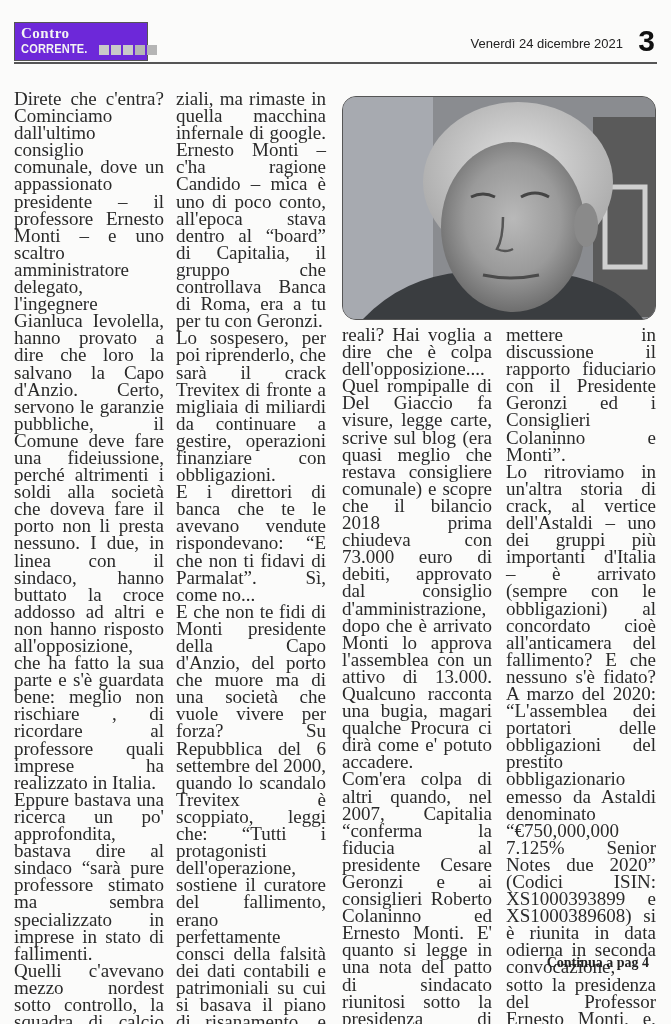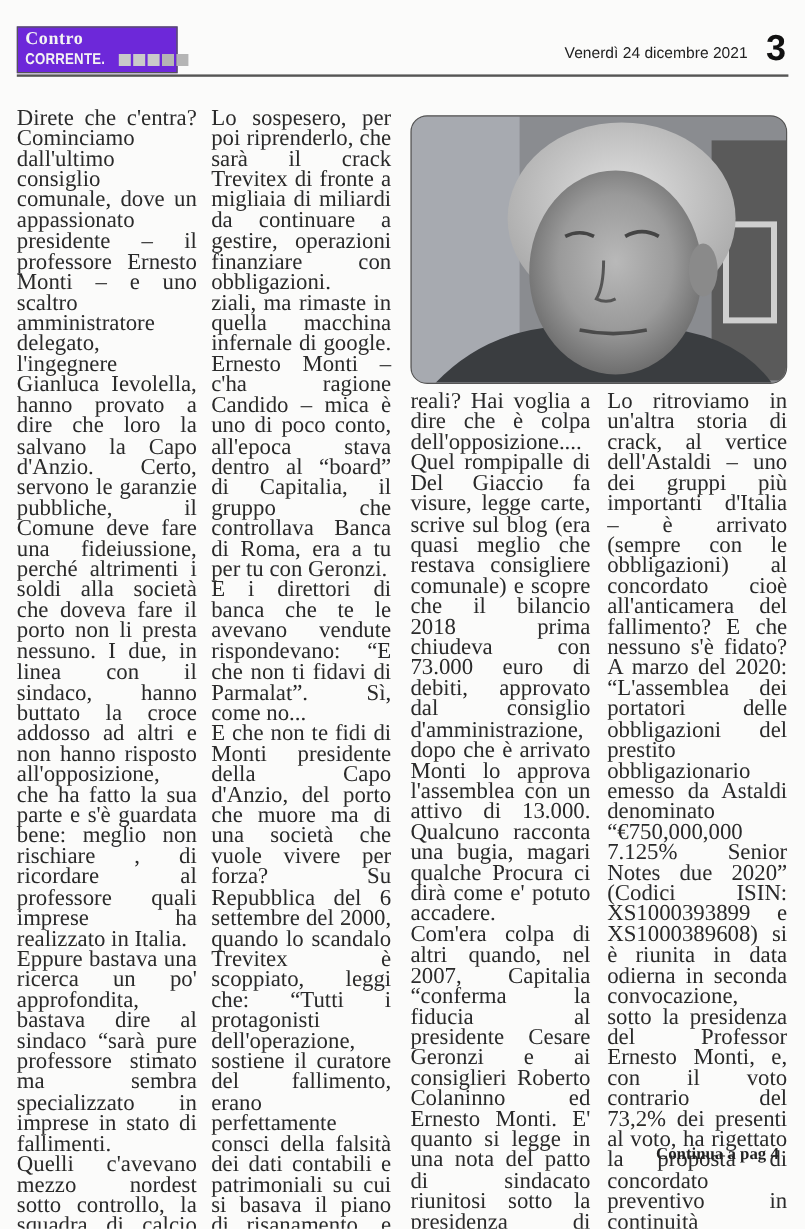--- a/index.html
+++ b/index.html
@@ -82,8 +82,8 @@
 </div>
 
 <div class="col c2">
+  <p>ziali, ma rimaste in quella macchina infernale di google. Ernesto Monti – c'ha ragione Candido – mica è uno di poco conto, all'epoca stava dentro al “board” di Capitalia, il gruppo che controllava Banca di Roma, era a tu per tu con Geronzi.</p>
   <p>Lo sospesero, per poi riprenderlo, che sarà il crack Trevitex di fronte a migliaia di miliardi da continuare a gestire, operazioni finanziare con obbligazioni.</p>
-  <p>ziali, ma rimaste in quella macchina infernale di google. Ernesto Monti – c'ha ragione Candido – mica è uno di poco conto, all'epoca stava dentro al “board” di Capitalia, il gruppo che controllava Banca di Roma, era a tu per tu con Geronzi.</p>
   <p>E i direttori di banca che te le avevano vendute rispondevano: “E che non ti fidavi di Parmalat”. Sì, come no...</p>
   <p>E che non te fidi di Monti presidente della Capo d'Anzio, del porto che muore ma di una società che vuole vivere per forza? Su Repubblica del 6 settembre del 2000, quando lo scandalo Trevitex è scoppiato, leggi che: “Tutti i protagonisti dell'operazione, sostiene il curatore del fallimento, erano perfettamente consci della falsità dei dati contabili e patrimoniali su cui si basava il piano di risanamento, e quindi dell' inconsistenza del piano medesimo”.</p>
   <p>Siamo sicuri che i bilanci mica Capo d'Anzio siano</p>

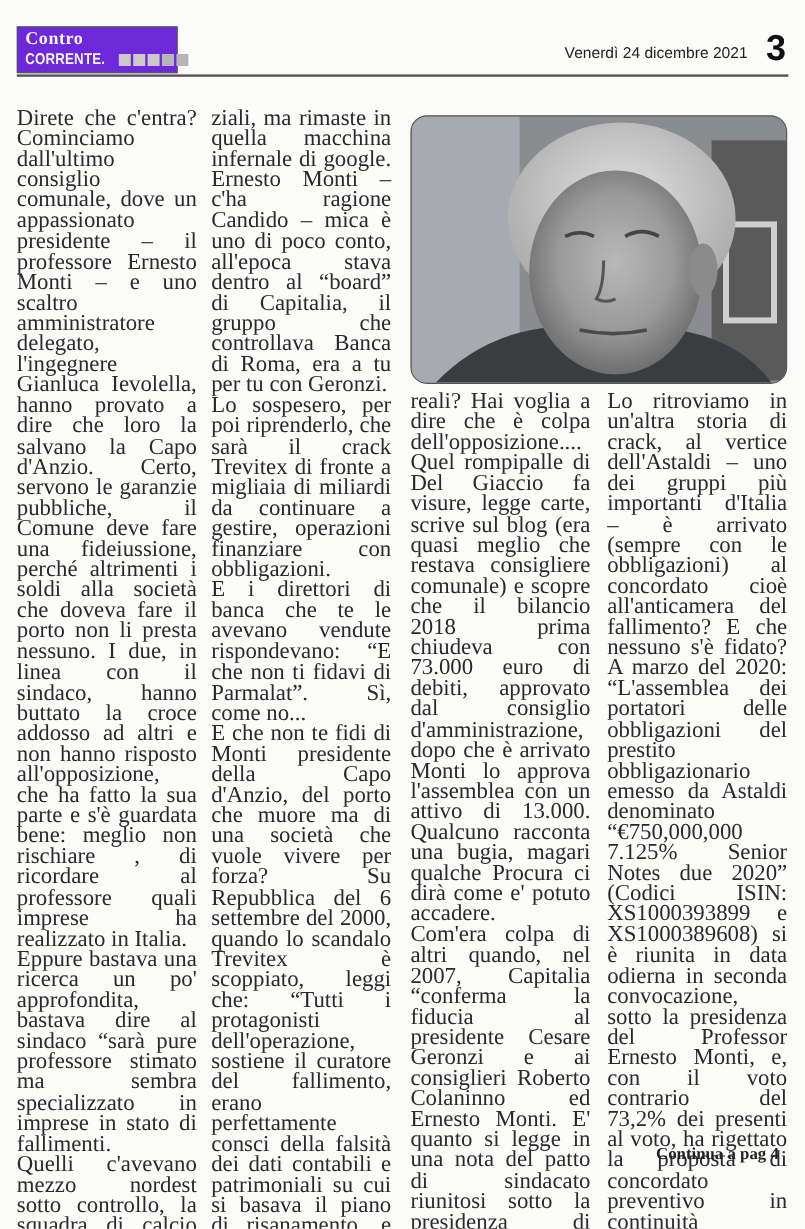--- a/index.html
+++ b/index.html
@@ -95,6 +95,7 @@
 </div>
 
 <div class="col c4">
+  <p>mettere in discussione il rapporto fiduciario con il Presidente Geronzi ed i Consiglieri Colaninno e Monti”.</p>
   <p>Lo ritroviamo in un'altra storia di crack, al vertice dell'Astaldi – uno dei gruppi più importanti d'Italia – è arrivato (sempre con le obbligazioni) al concordato cioè all'anticamera del fallimento? E che nessuno s'è fidato? A marzo del 2020: “L'assemblea dei portatori delle obbligazioni del prestito obbligazionario emesso da Astaldi denominato “€750,000,000 7.125% Senior Notes due 2020” (Codici ISIN: XS1000393899 e XS1000389608) si è riunita in data odierna in seconda convocazione, sotto la presidenza del Professor Ernesto Monti, e, con il voto contrario del 73,2% dei presenti al voto, ha rigettato la proposta di concordato preventivo in continuità aziendale presentata da Astaldi nell'ambito della procedura concordataria”.</p>
 </div>
 

